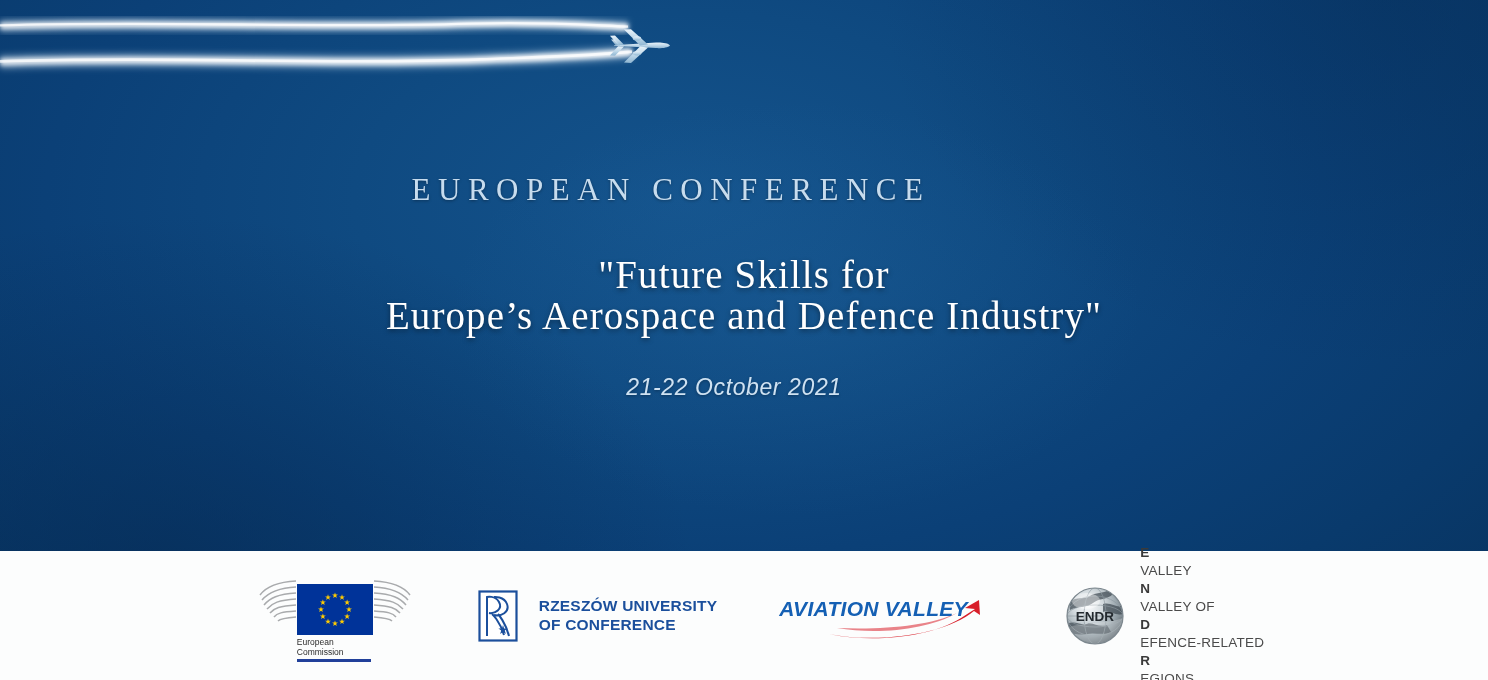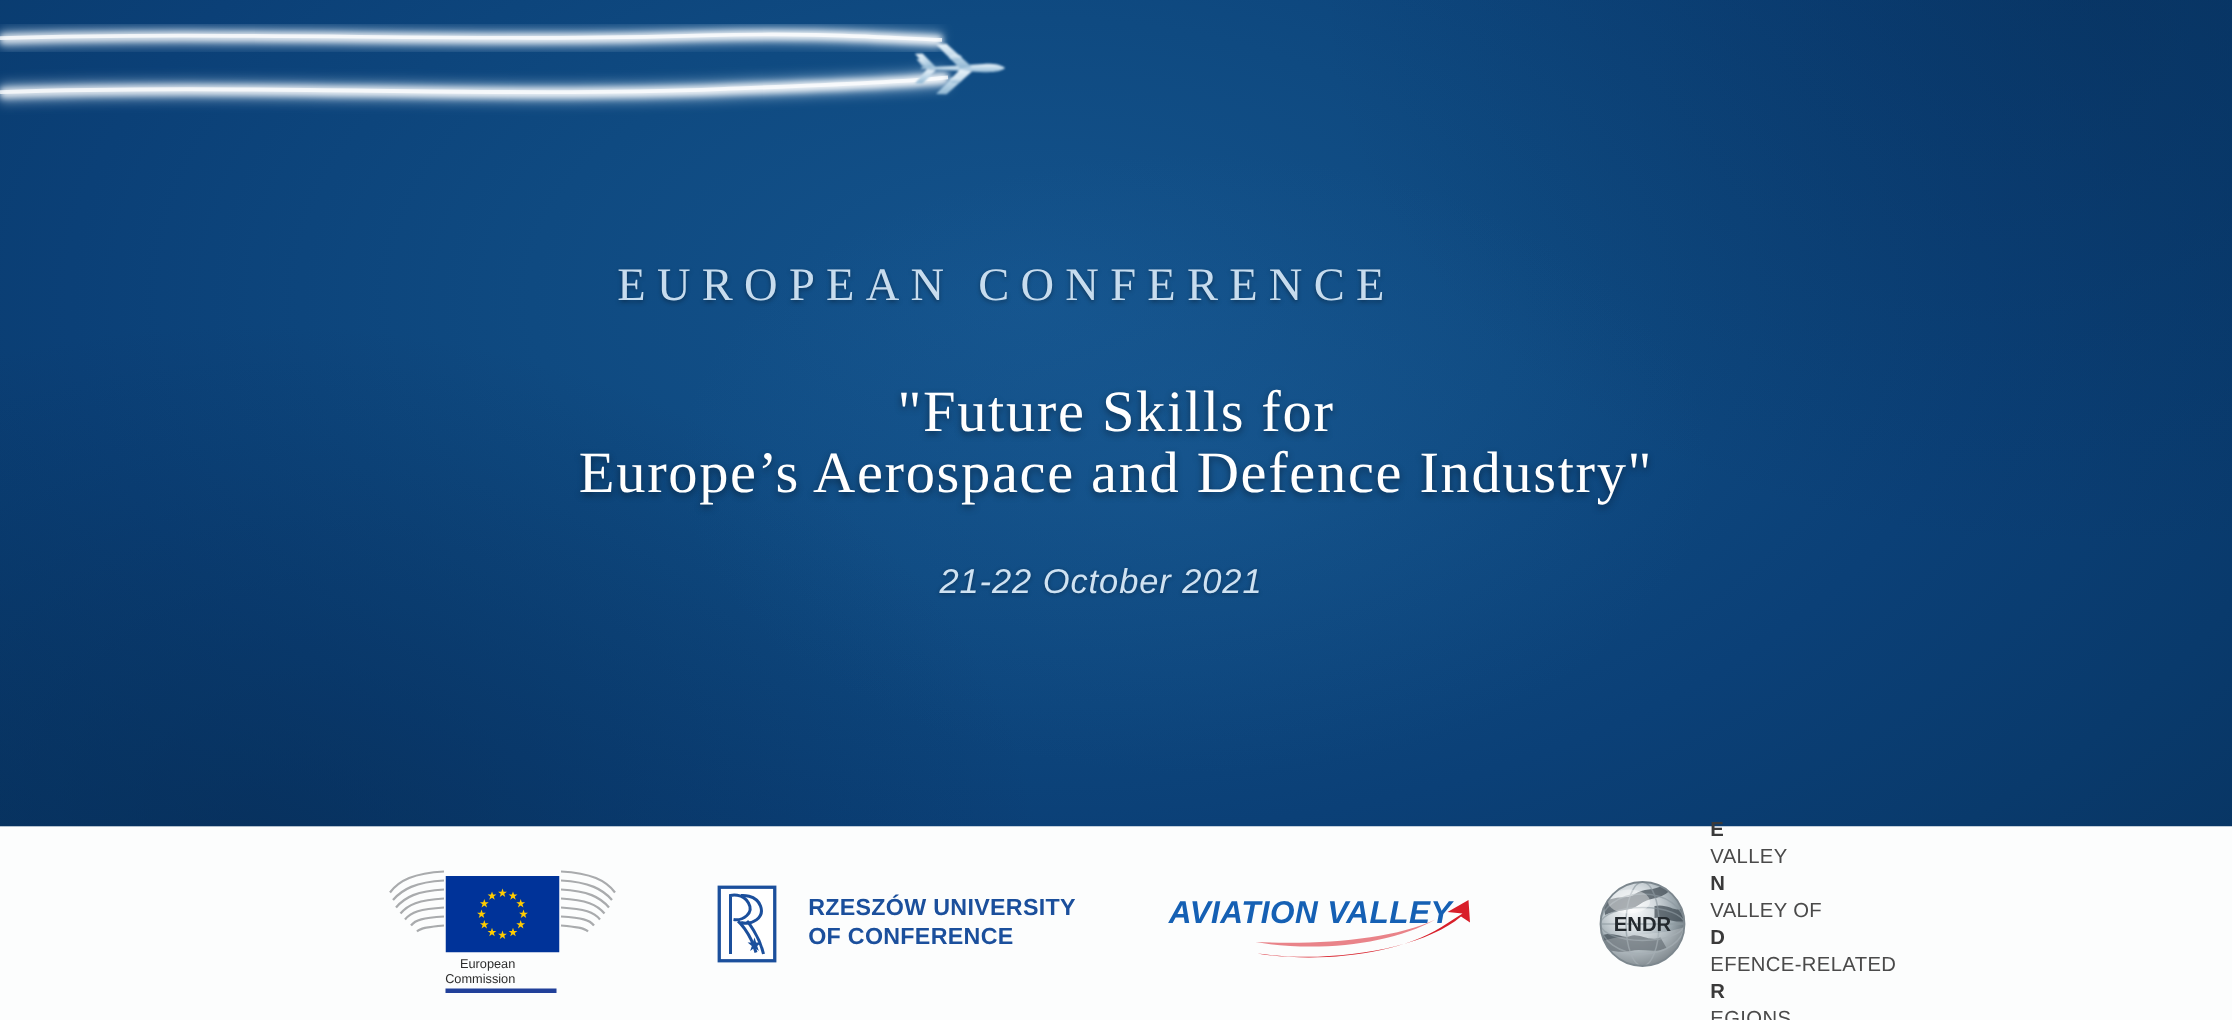--- a/index.html
+++ b/index.html
@@ -143,7 +143,7 @@
     line-height: 10.5px;
     color: #2b2b2b;
     font-family: "Liberation Sans", sans-serif;
-    text-align: right;
+    text-align: left;
     white-space: nowrap;
   }
   .ec-rule {

